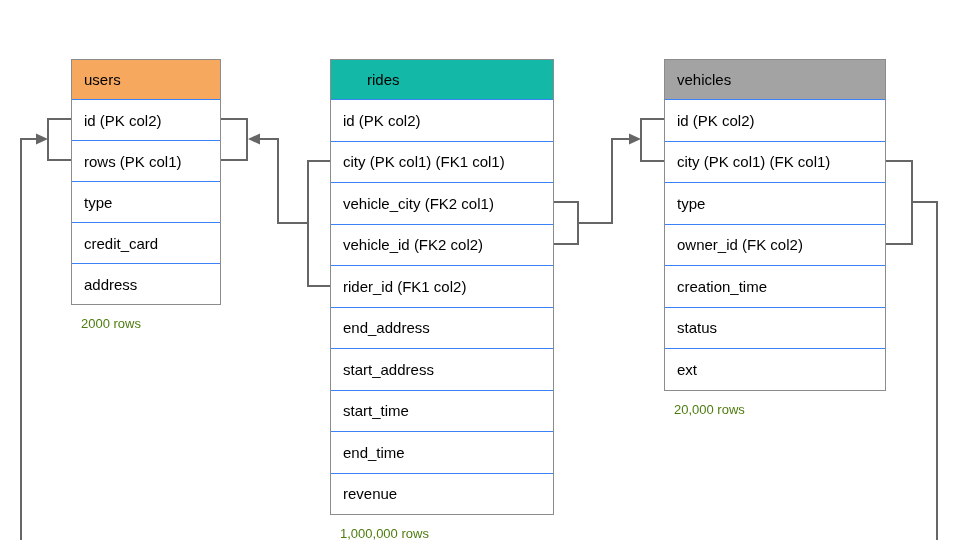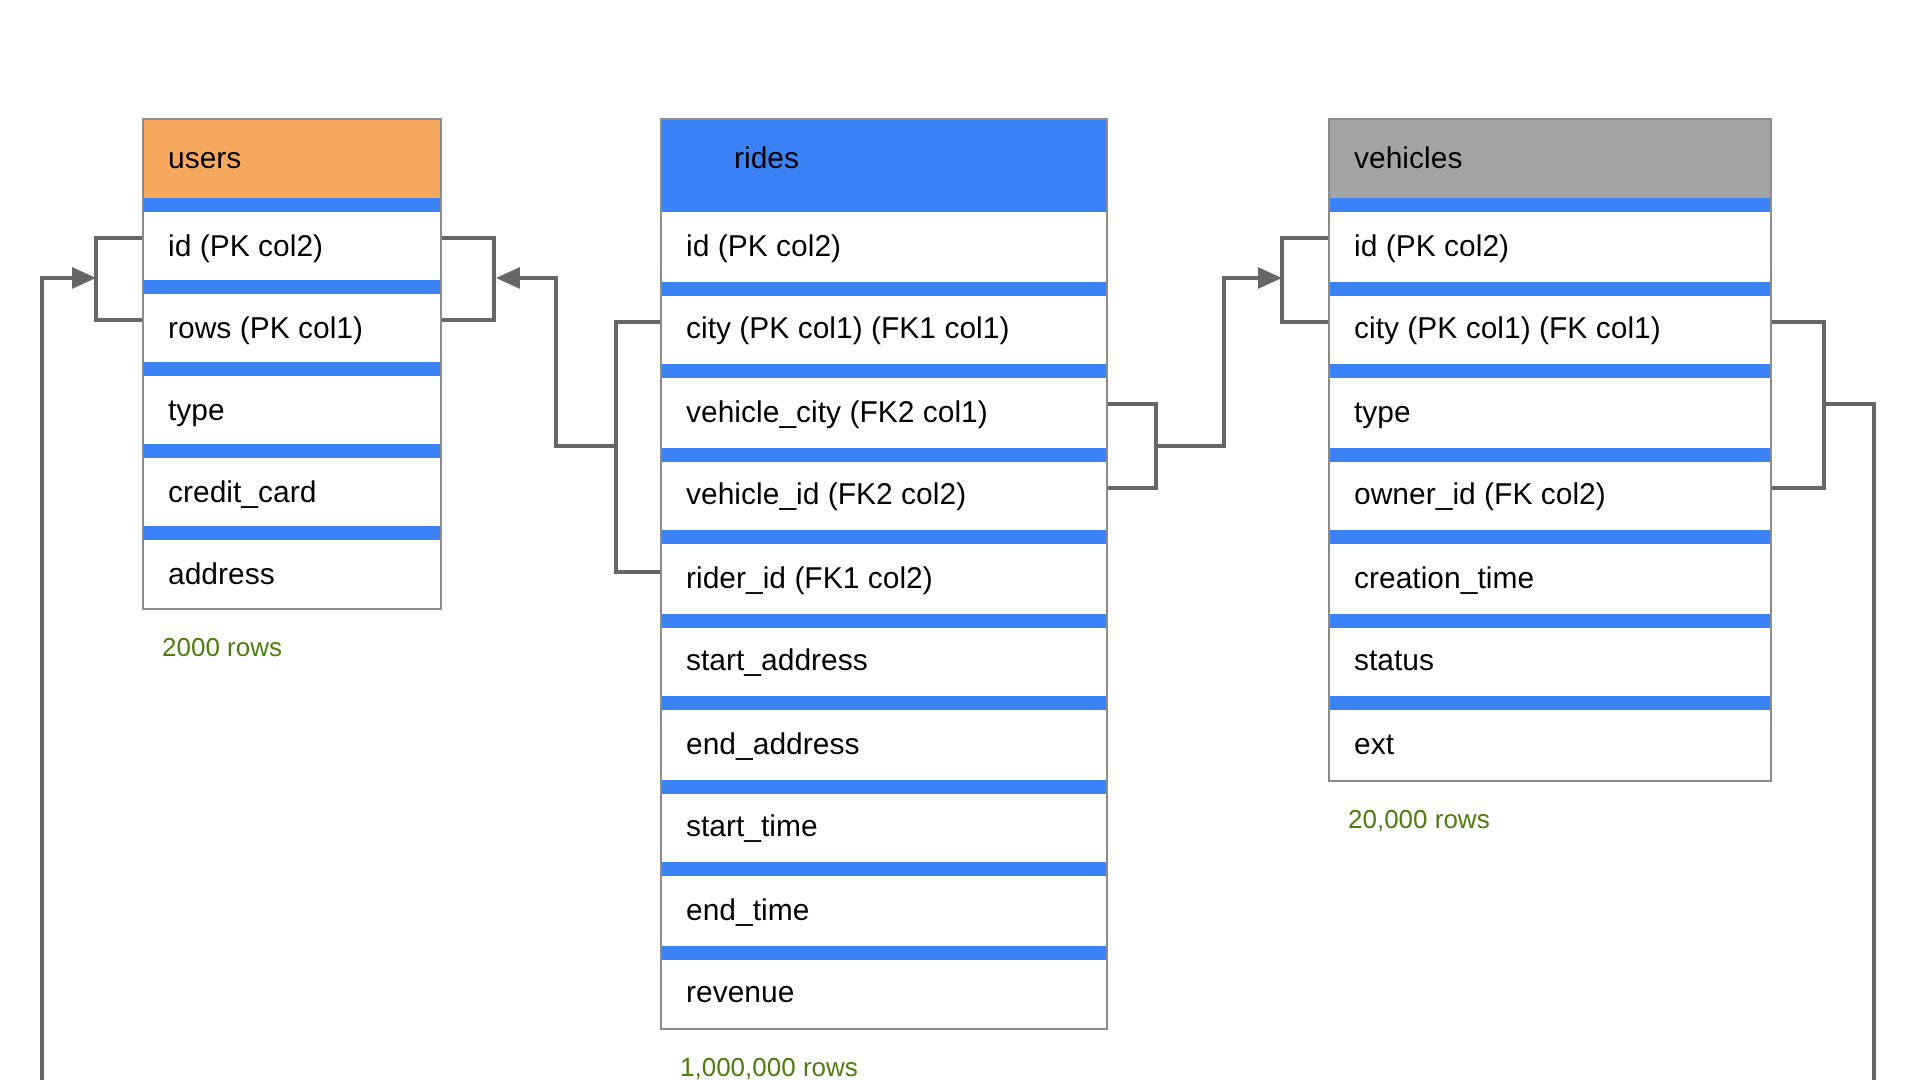--- a/index.html
+++ b/index.html
@@ -117,7 +117,7 @@
 
   <div class="db-table t-rides">
     <div class="tbox">
-      <div class="thead" style="background-color: #3b82f6; padding-left: 36px;">rides</div>
+      <div class="thead" style="background-color: #14b8a6; padding-left: 36px;">rides</div>
       <div class="trow">id (PK col2)</div>
       <div class="trow">city (PK col1) (FK1 col1)</div>
       <div class="trow">vehicle_city (FK2 col1)</div>

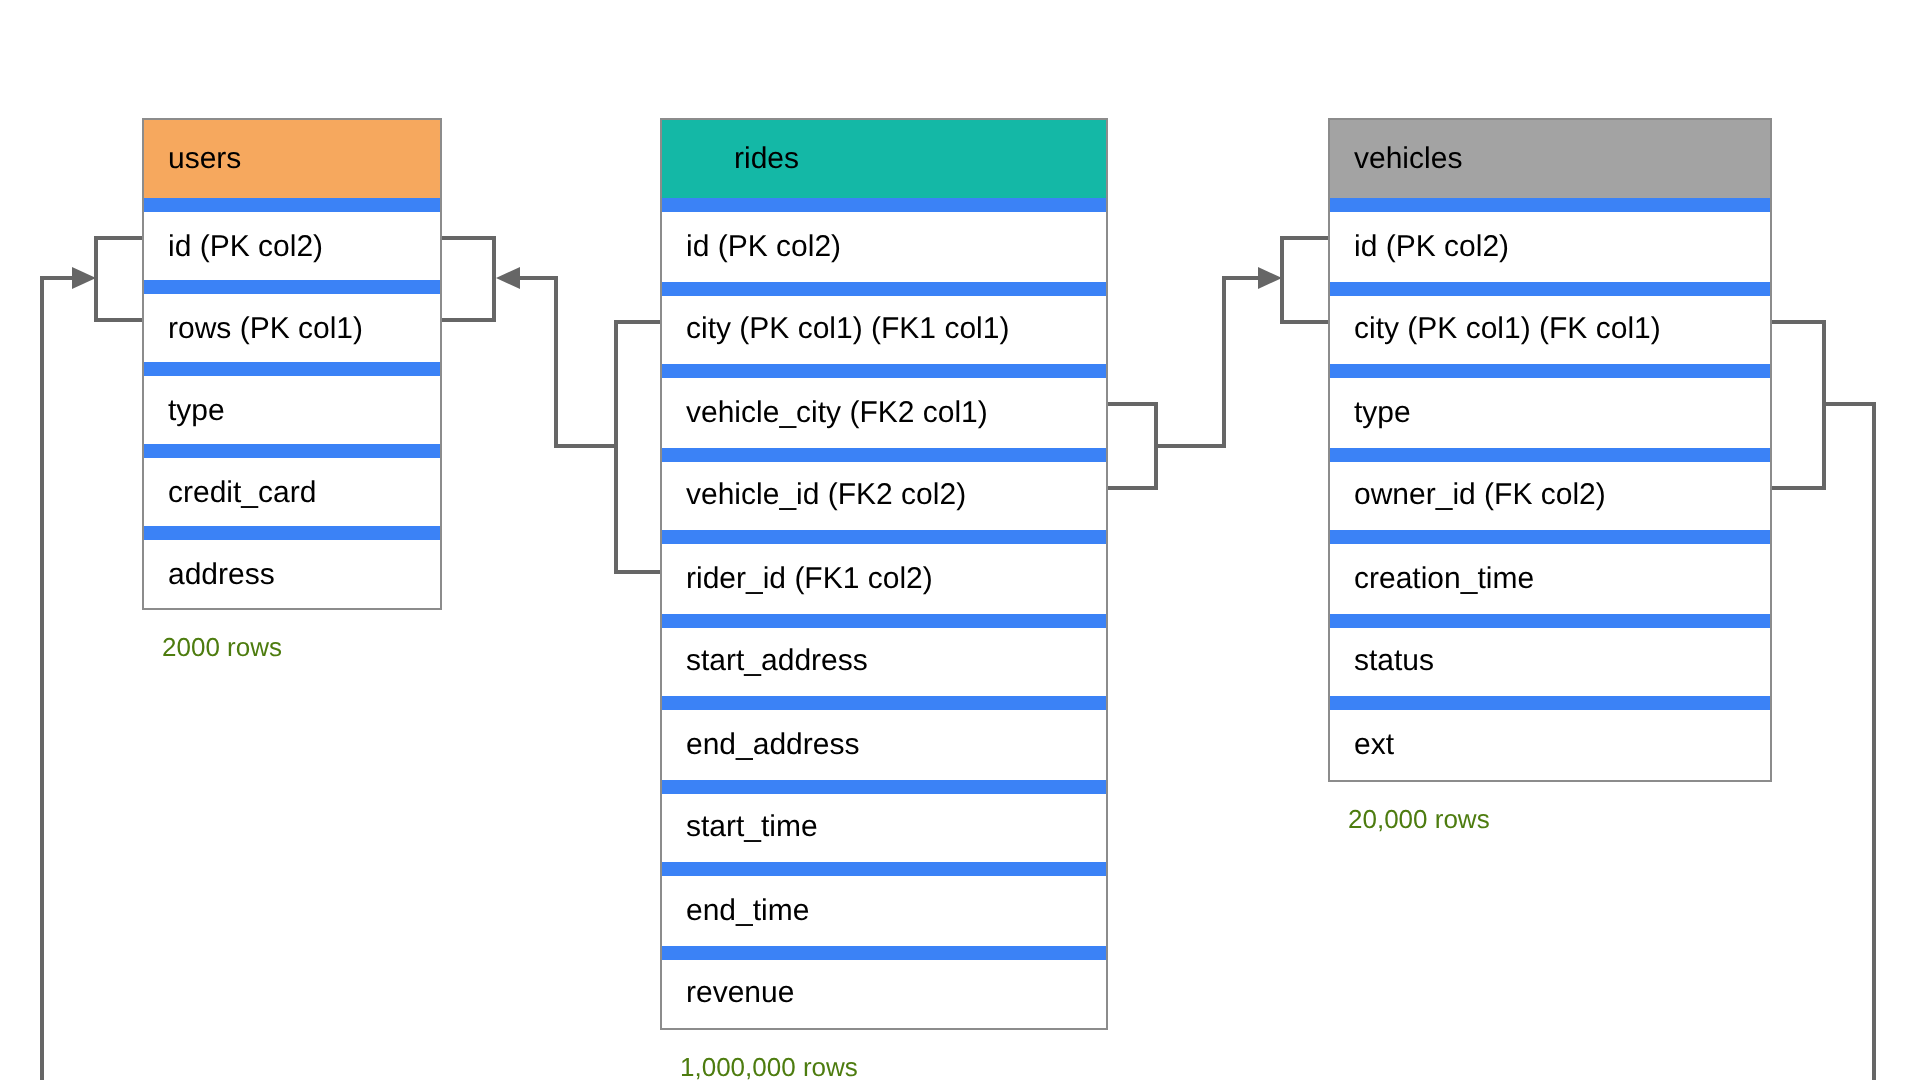--- a/index.html
+++ b/index.html
@@ -53,7 +53,7 @@
   }
   .trow {
     box-sizing: border-box;
-    border-top: 7px solid #3b82f6;
+    border-top: 1px solid #3b82f6;
     display: flex;
     align-items: center;
     padding-left: 12px;

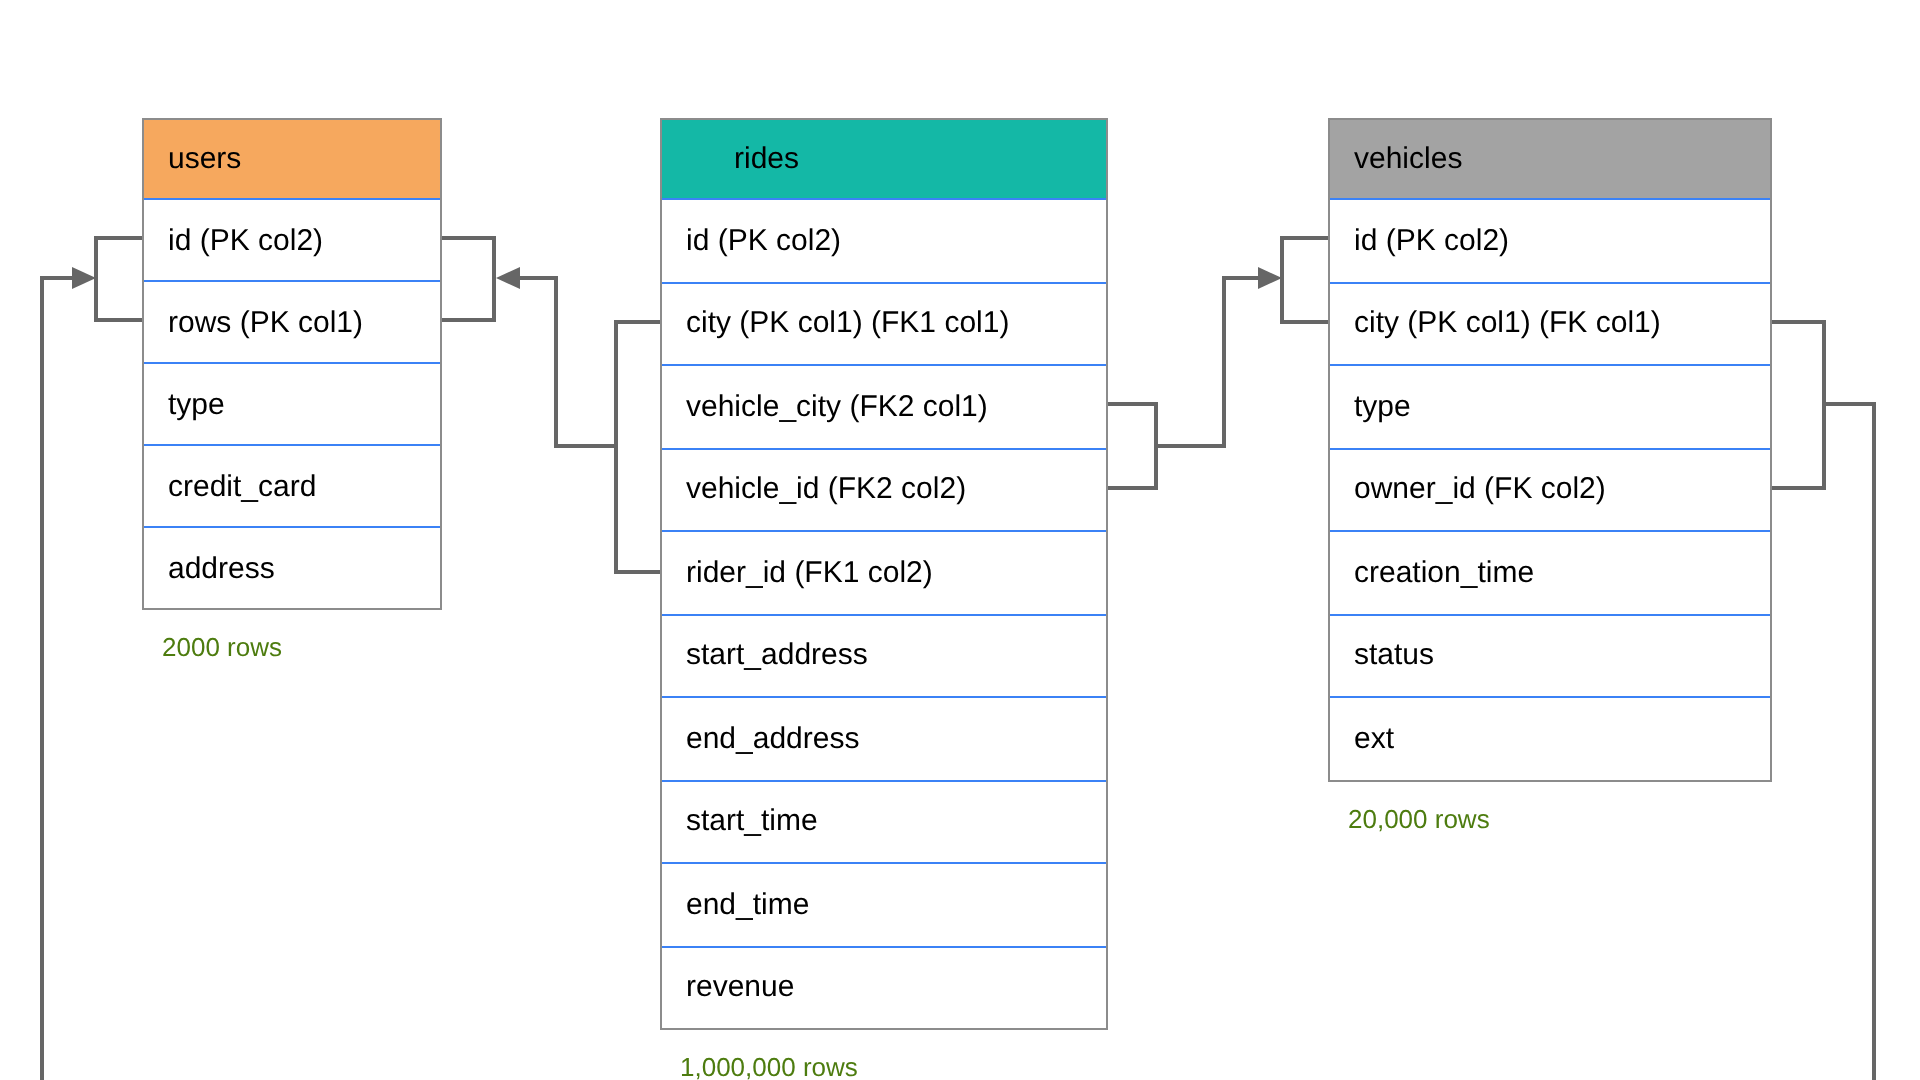--- a/index.html
+++ b/index.html
@@ -123,8 +123,8 @@
       <div class="trow">vehicle_city (FK2 col1)</div>
       <div class="trow">vehicle_id (FK2 col2)</div>
       <div class="trow">rider_id (FK1 col2)</div>
+      <div class="trow">end_address</div>
       <div class="trow">start_address</div>
-      <div class="trow">end_address</div>
       <div class="trow">start_time</div>
       <div class="trow">end_time</div>
       <div class="trow">revenue</div>

